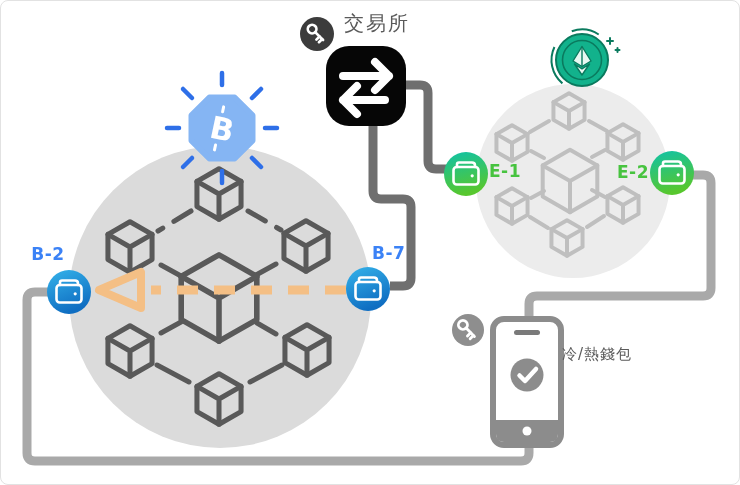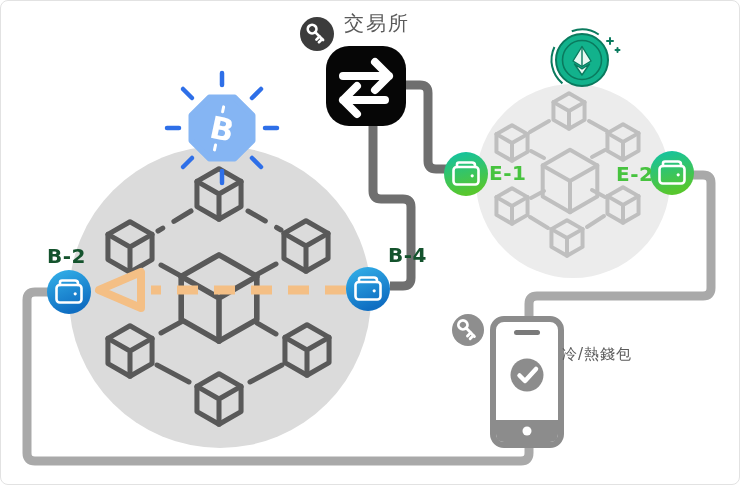--- a/index.html
+++ b/index.html
@@ -11,7 +11,7 @@
   .art{position:absolute;left:0;top:0;}
   .lbl{position:absolute;z-index:5;line-height:1.1;white-space:nowrap;}
   .lbl-gray{color:#5a5a5a;font-size:20px;letter-spacing:2px;}
-  .lbl-wallet{font-weight:bold;font-size:20px;text-align:center;letter-spacing:0.5px;}
+  .lbl-wallet{font-weight:bold;font-size:17px;text-align:center;letter-spacing:0.5px;}
   .lbl-blue{color:#14532d;margin-left:16px;}
   .lbl-green{color:#47c33f;}
   #exchange-label{left:343px;top:11px;}

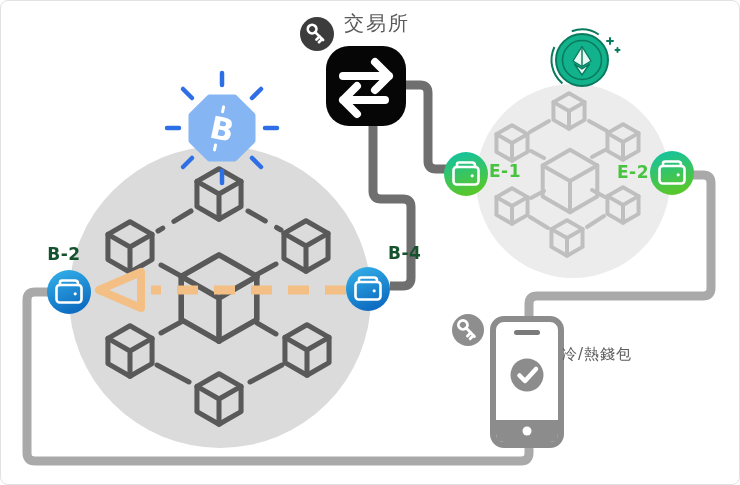--- a/index.html
+++ b/index.html
@@ -12,7 +12,7 @@
   .lbl{position:absolute;z-index:5;line-height:1.1;white-space:nowrap;}
   .lbl-gray{color:#5a5a5a;font-size:20px;letter-spacing:2px;}
   .lbl-wallet{font-weight:bold;font-size:17px;text-align:center;letter-spacing:0.5px;}
-  .lbl-blue{color:#14532d;margin-left:16px;}
+  .lbl-blue{color:#3b82f6;}
   .lbl-green{color:#47c33f;}
   #exchange-label{left:343px;top:11px;}
   #coldhot-label{left:561px;top:345px;font-size:15px;letter-spacing:1px;}

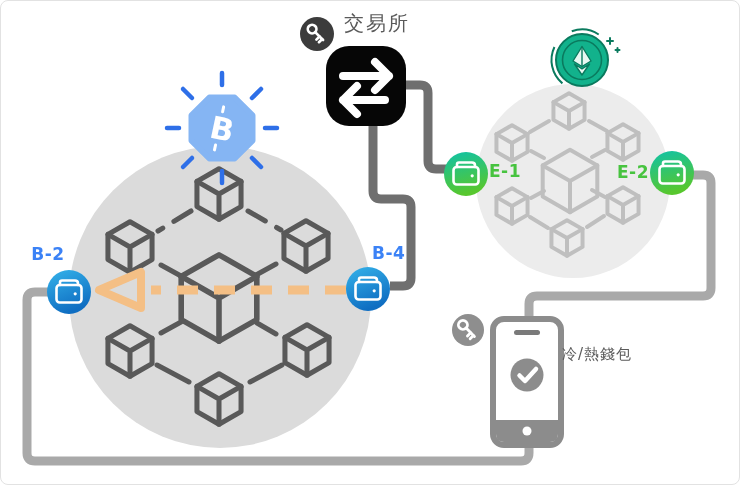--- a/index.html
+++ b/index.html
@@ -185,7 +185,7 @@
 
   <div class="lbl lbl-gray" id="exchange-label">交易所</div>
   <div class="lbl lbl-gray" id="coldhot-label">冷/熱錢包</div>
-  <div class="lbl lbl-wallet lbl-blue" id="b1-label">B-4</div>
+  <div class="lbl lbl-wallet lbl-blue" id="b1-label">B-7</div>
   <div class="lbl lbl-wallet lbl-blue" id="b2-label">B-2</div>
   <div class="lbl lbl-wallet lbl-green" id="e1-label">E-1</div>
   <div class="lbl lbl-wallet lbl-green" id="e2-label">E-2</div>

